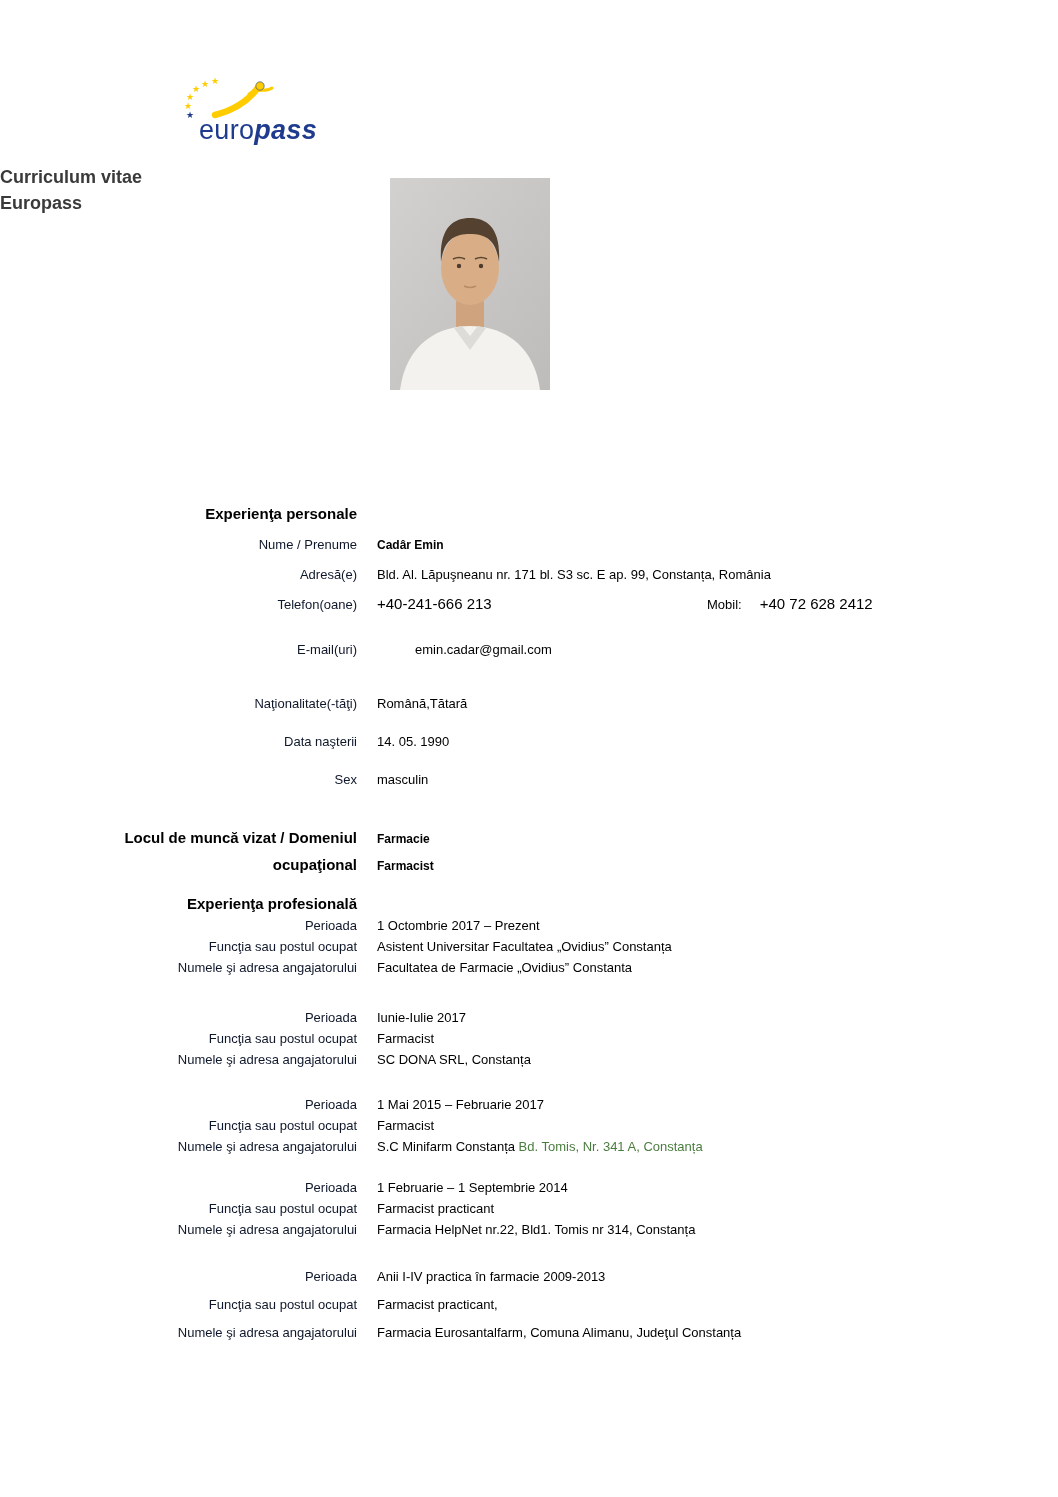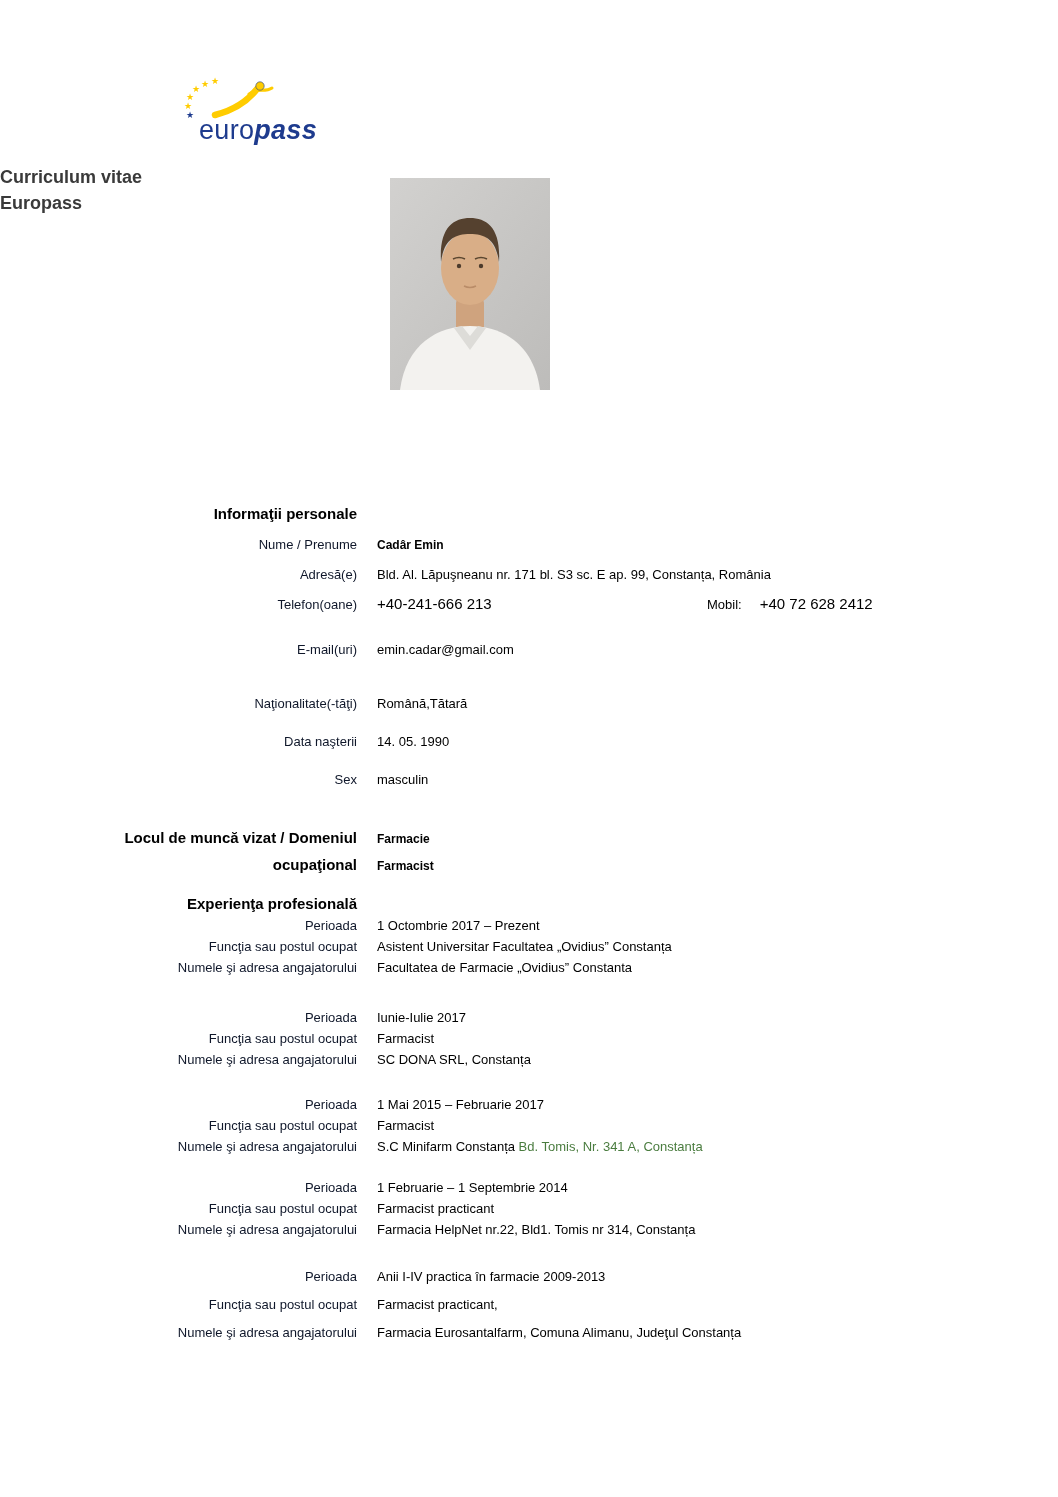--- a/index.html
+++ b/index.html
@@ -126,7 +126,7 @@
   <div class="content">
 
     <div class="row">
-      <div class="section-heading">Informaţii personale</div>
+      <div class="section-heading">Experienţa personale</div>
     </div>
 
     <div class="row mt13">

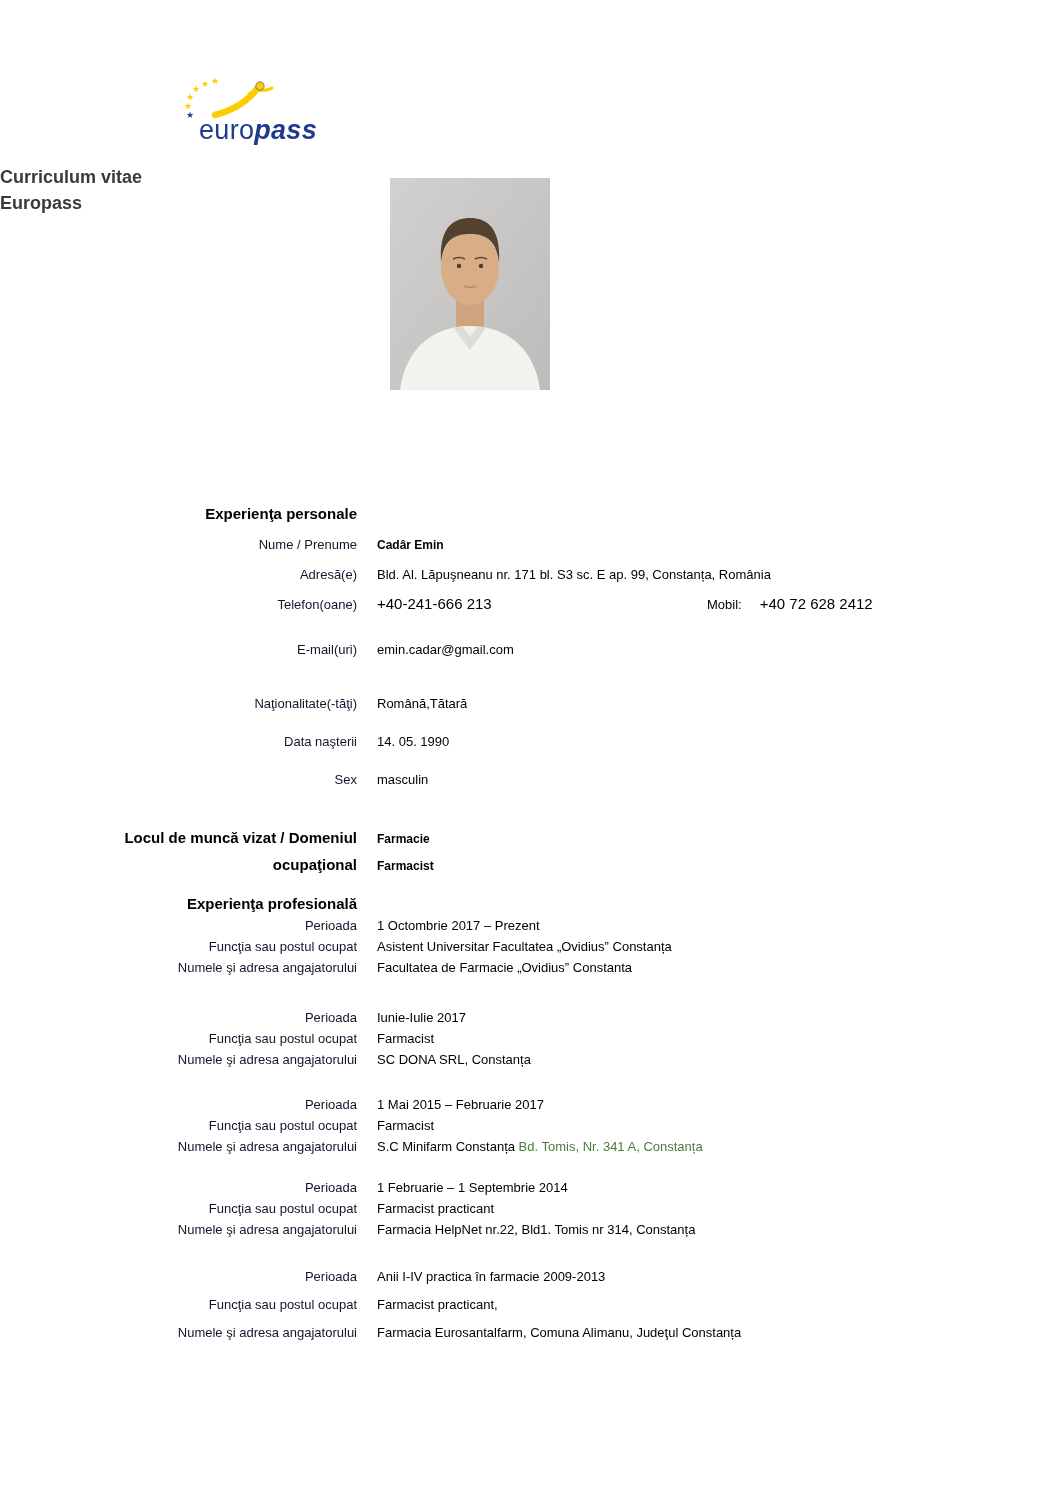--- a/index.html
+++ b/index.html
@@ -62,7 +62,7 @@
   .mt22 { margin-top: 37px; }
   .mt24 { margin-top: 24px; }
   .mt26 { margin-top: 26px; }
-  .mt28 { margin-top: 28px; }
+  .mt28 { margin-top: 28px; gap: 38px; }
   .mt29 { margin-top: 29px; }
 
   .job-row .label, .job-row .section-heading { line-height: 25px; }

